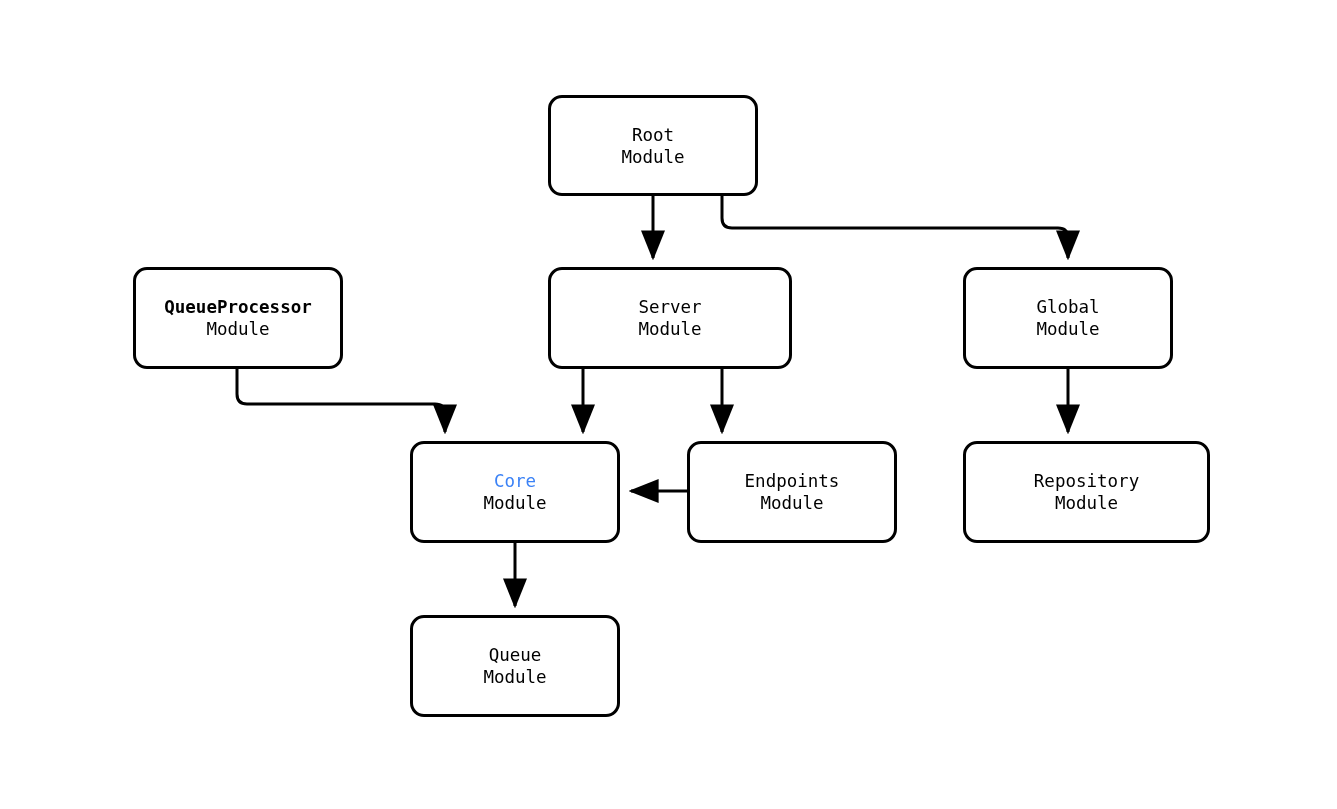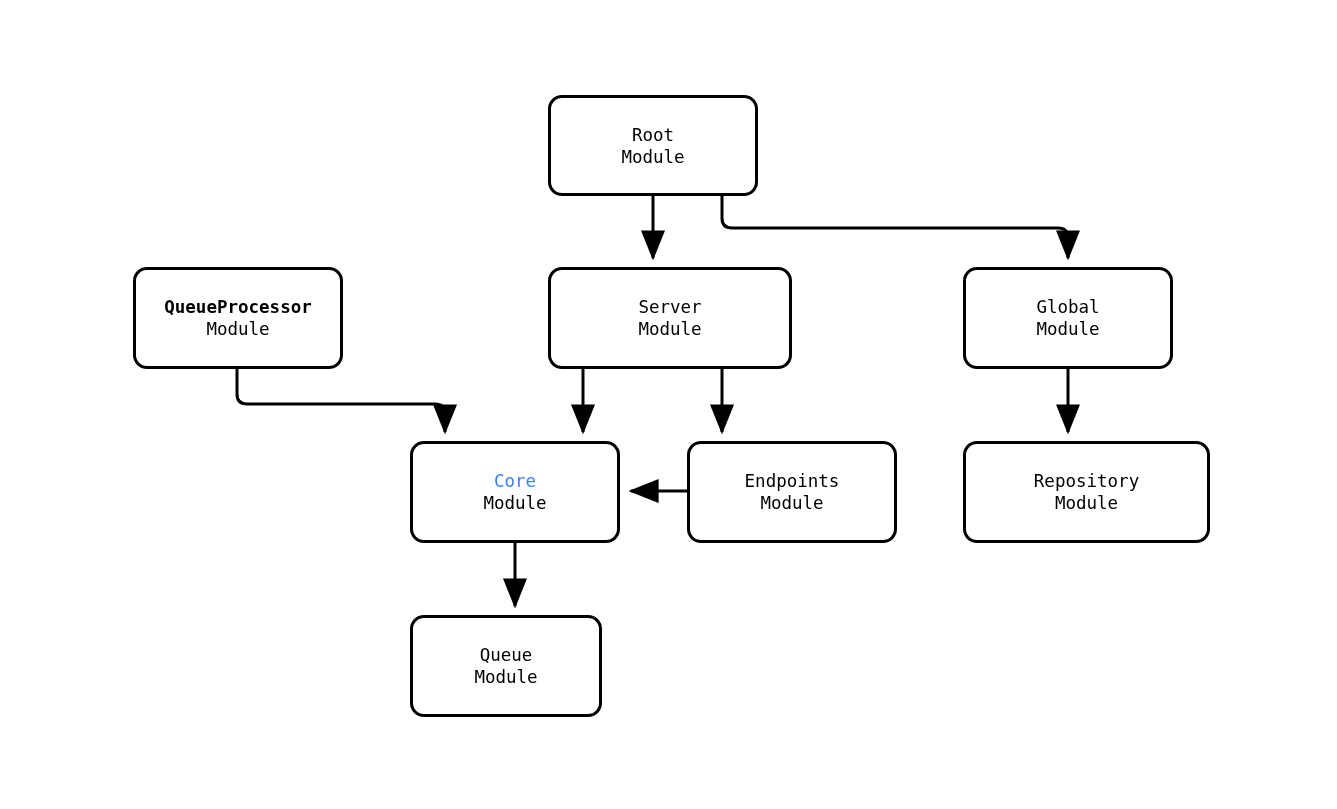--- a/index.html
+++ b/index.html
@@ -101,7 +101,7 @@
         <div class="node-label" style="color: rgb(0, 0, 0);">Repository</div>
         <div class="node-label" style="color: rgb(0, 0, 0);">Module</div>
       </div>
-      <div class="node" style="left: 410px; top: 615px; width: 192px; height: 102px; border-color: rgb(0, 0, 0); background: rgb(255, 255, 255);">
+      <div class="node" style="left: 410px; top: 615px; width: 210px; height: 102px; border-color: rgb(0, 0, 0); background: rgb(255, 255, 255);">
         <div class="node-label" style="color: rgb(0, 0, 0);">Queue</div>
         <div class="node-label" style="color: rgb(0, 0, 0);">Module</div>
       </div>

